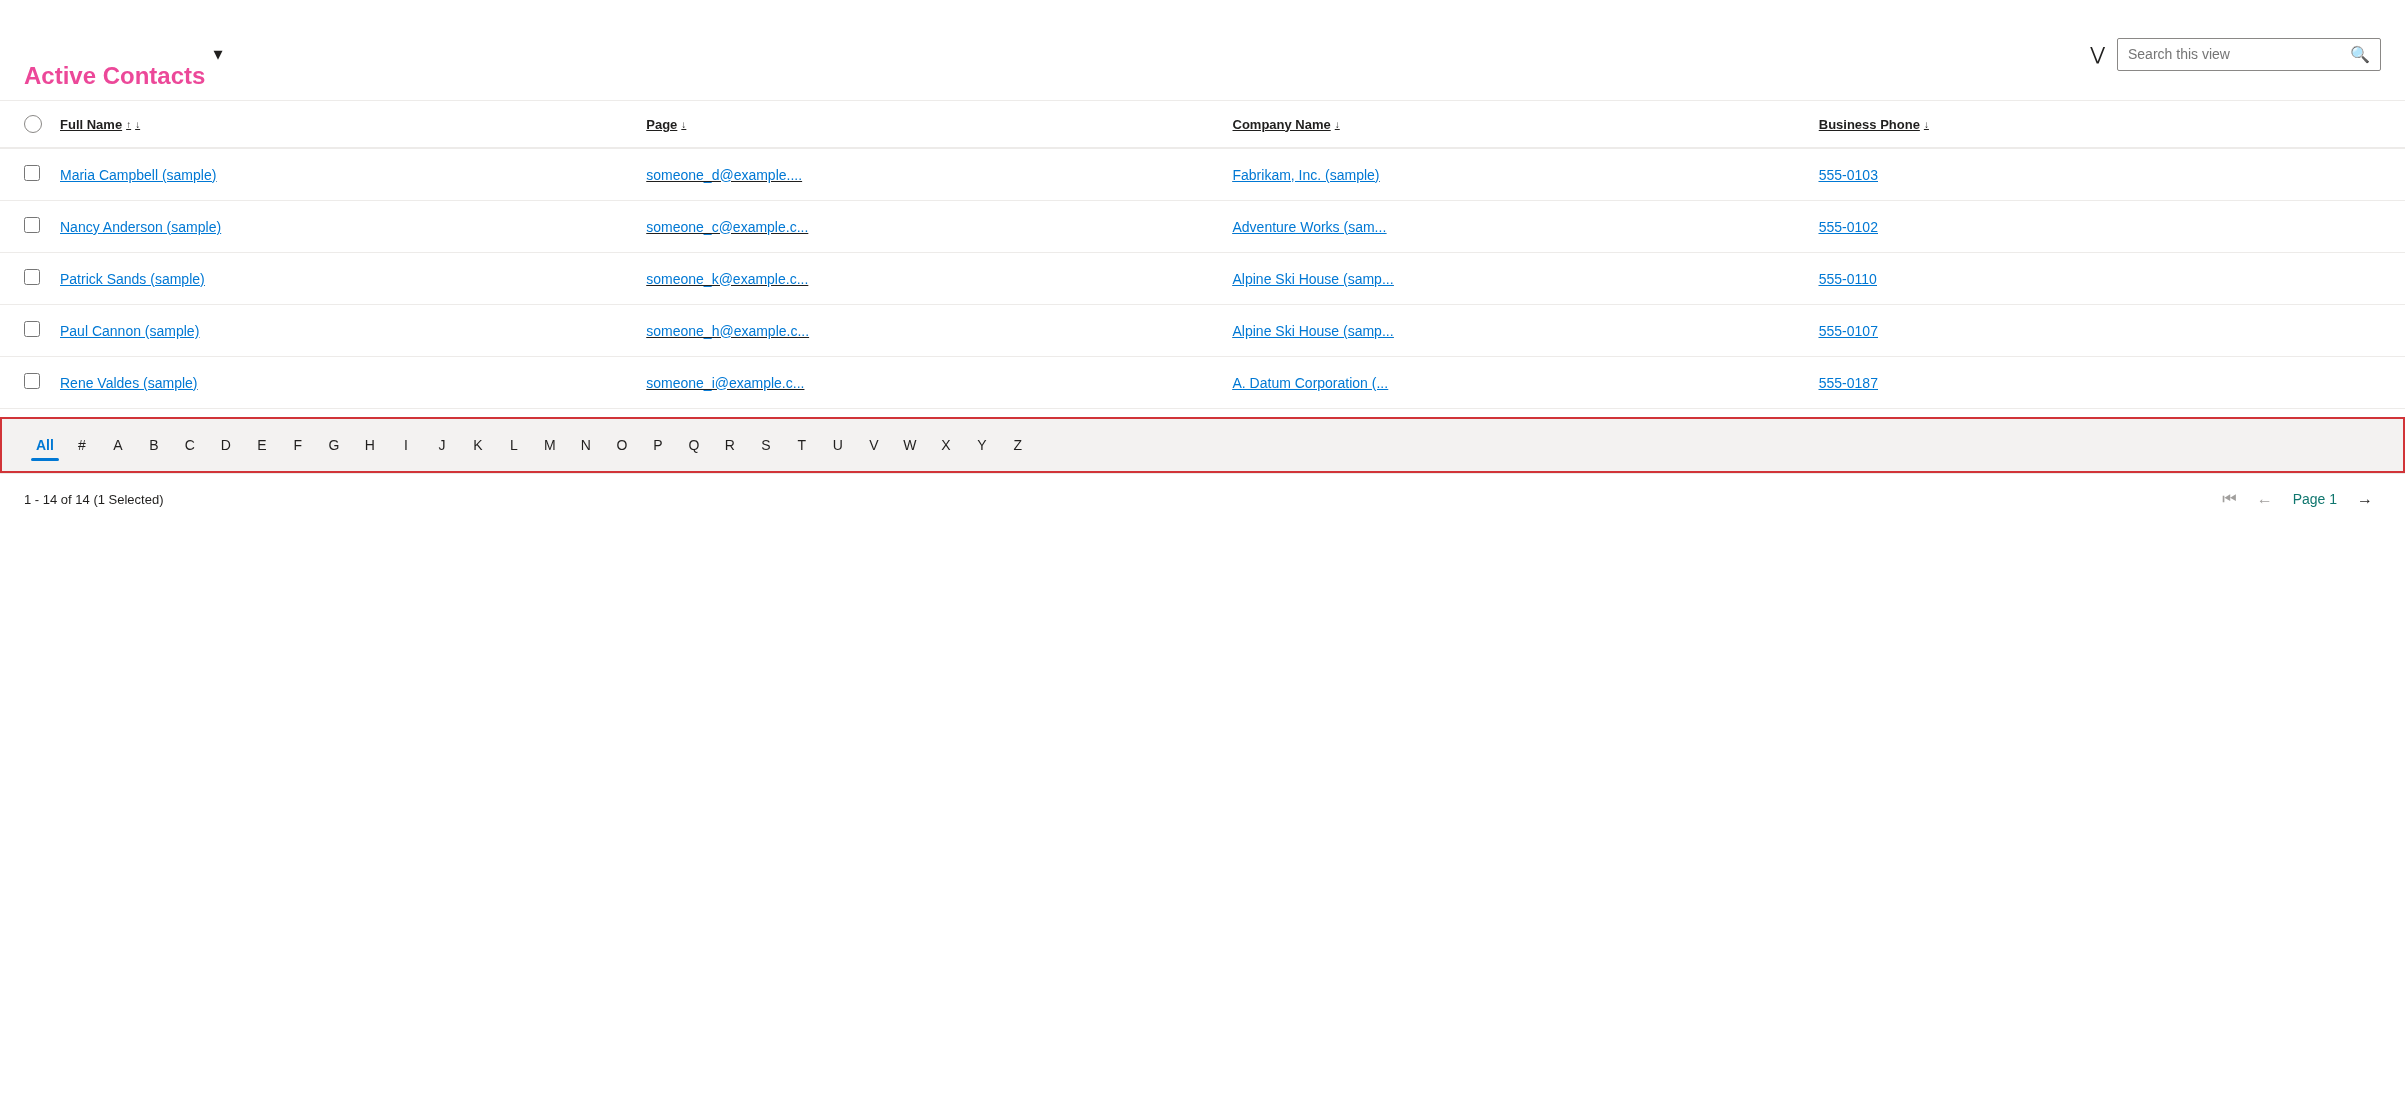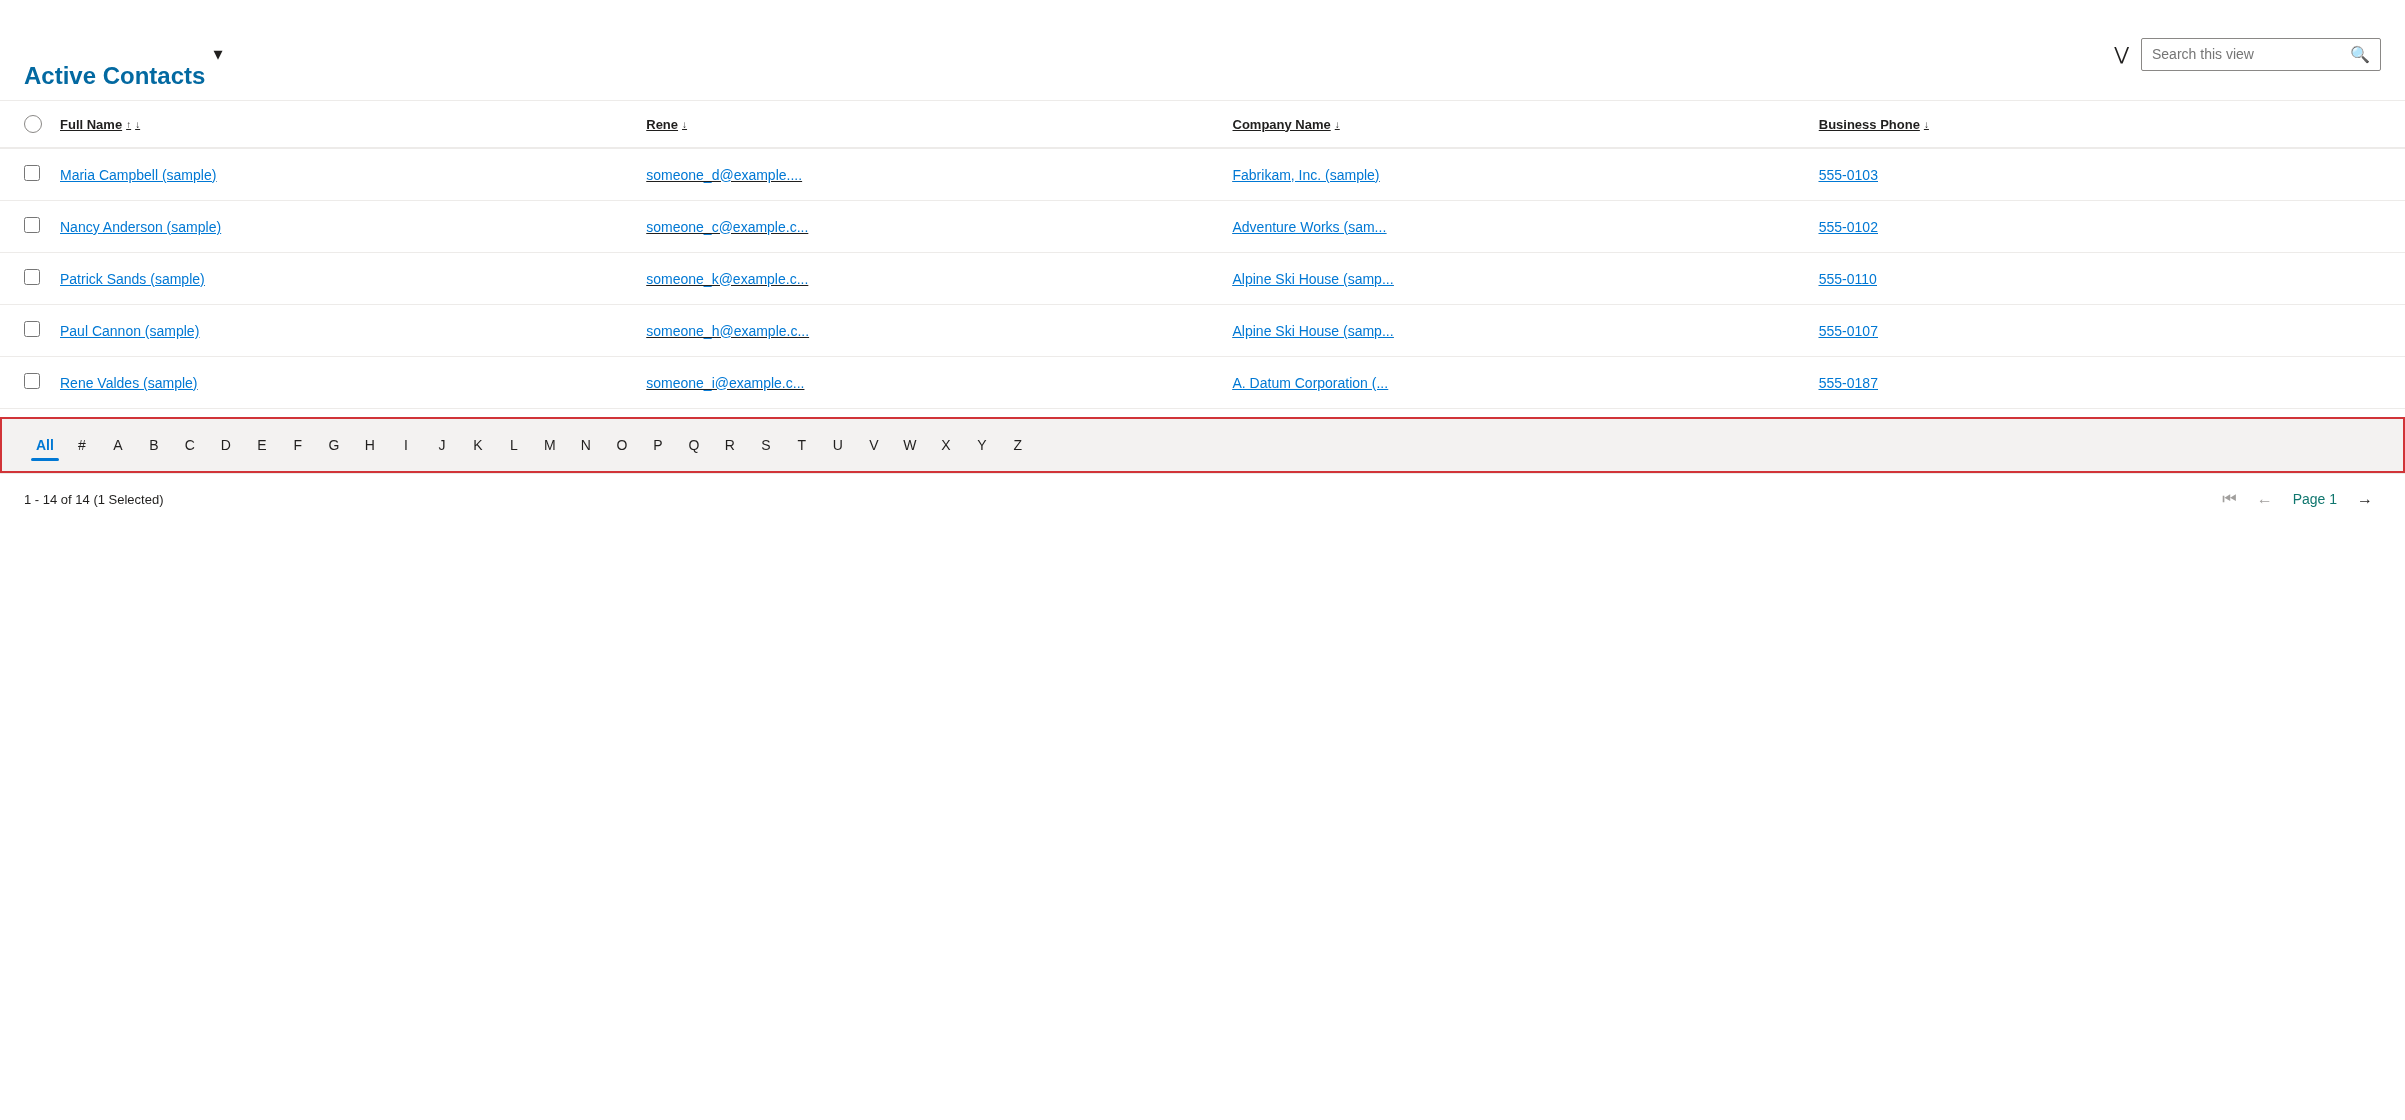--- a/index.html
+++ b/index.html
@@ -55,7 +55,7 @@
       border: 1px solid #8a8886;
       border-radius: 2px;
       padding: 6px 10px;
-      width: 240px;
+      width: 264px;
       background: #fff;
     }
 

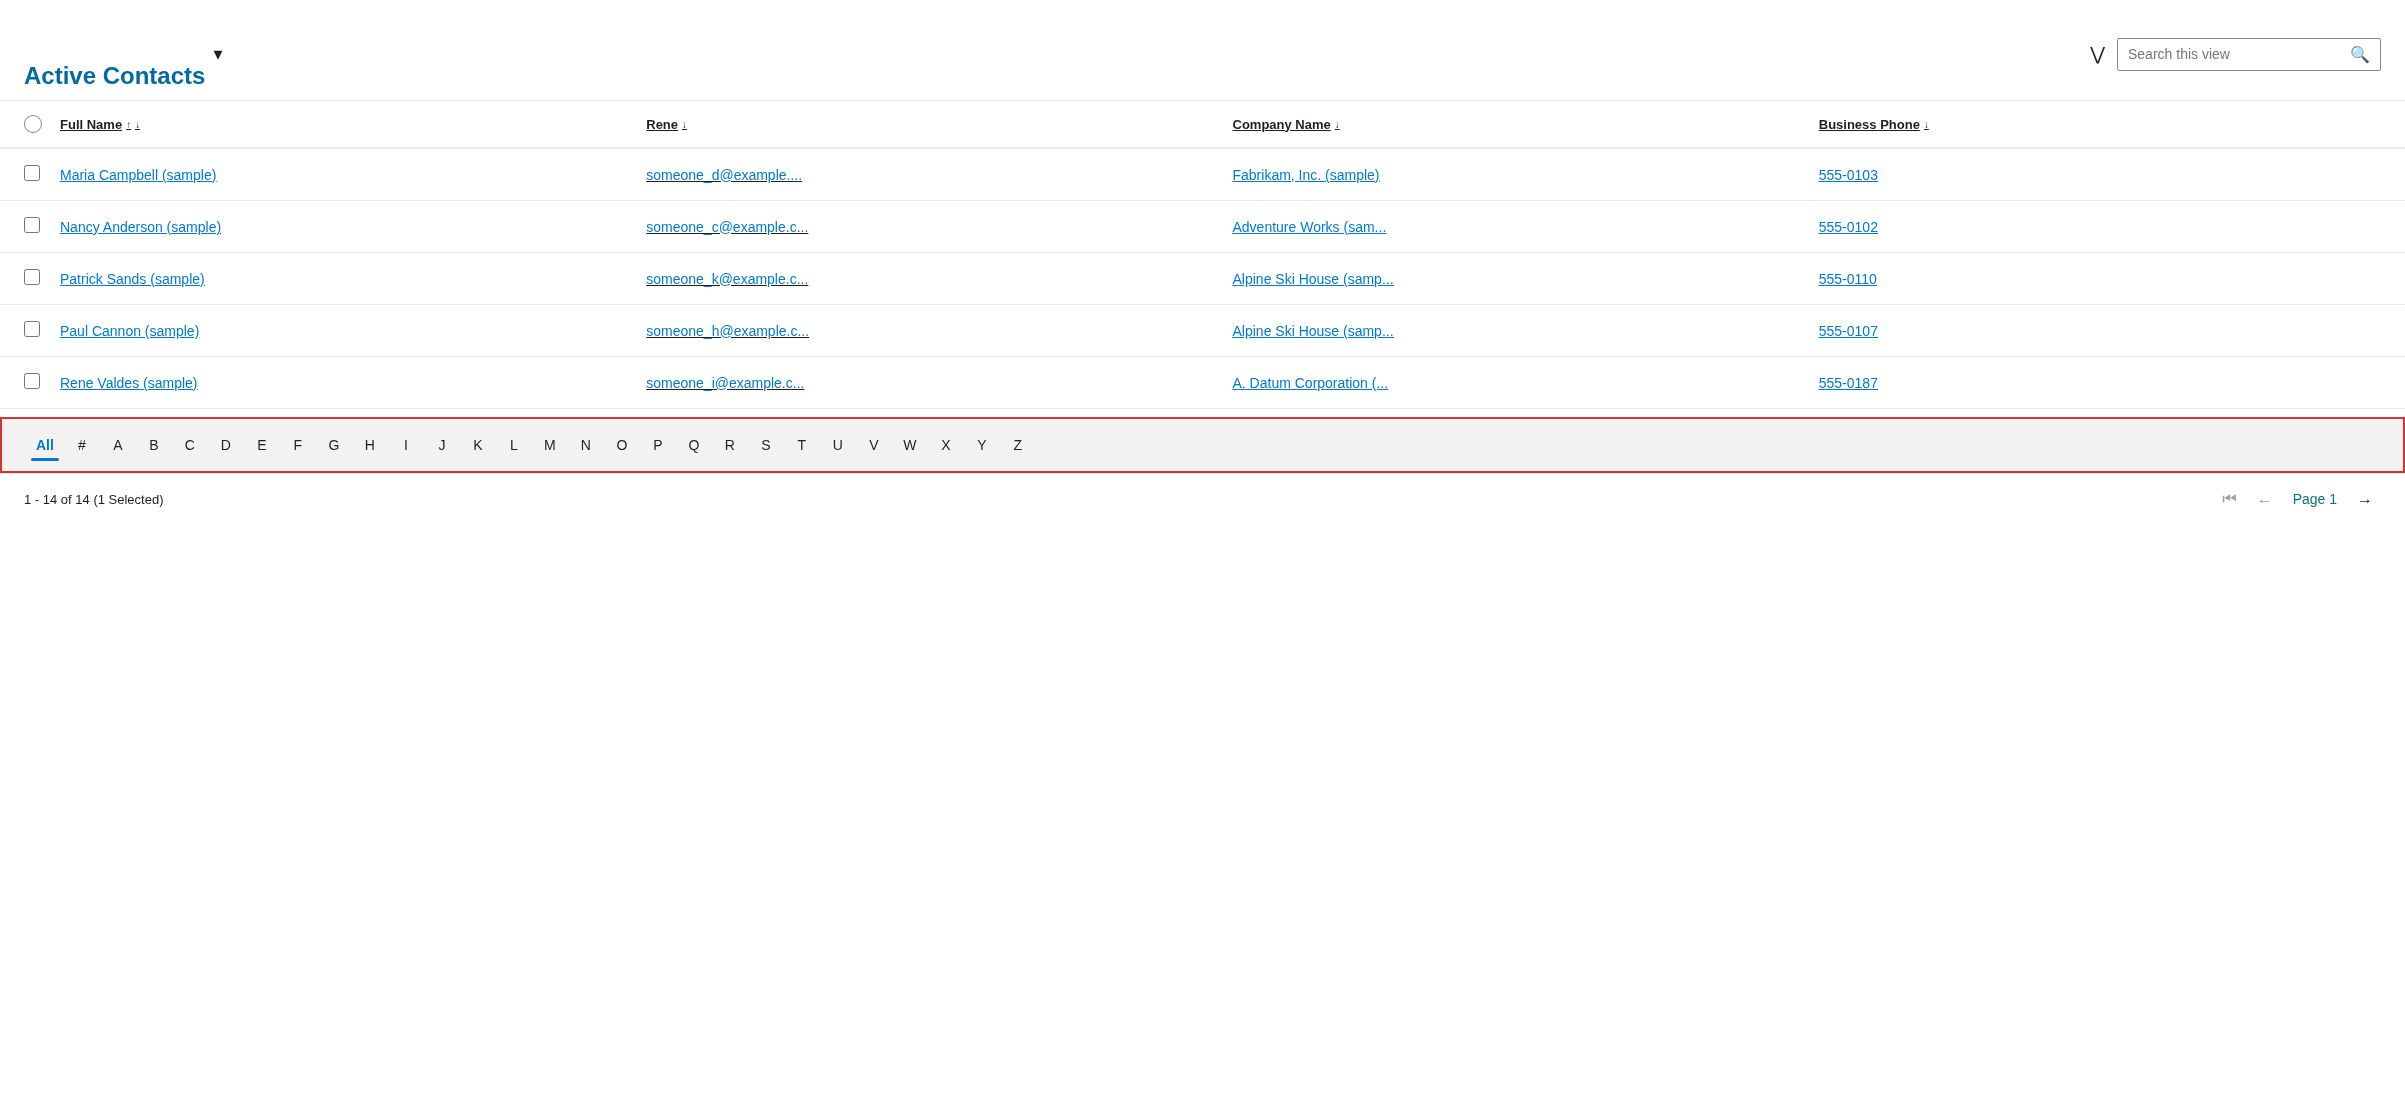--- a/index.html
+++ b/index.html
@@ -27,7 +27,7 @@
     .header-title h1 {
       font-size: 24px;
       font-weight: 600;
-      color: #0369a1;
+      color: #ec4899;
       margin-top: 44px;
     }
 

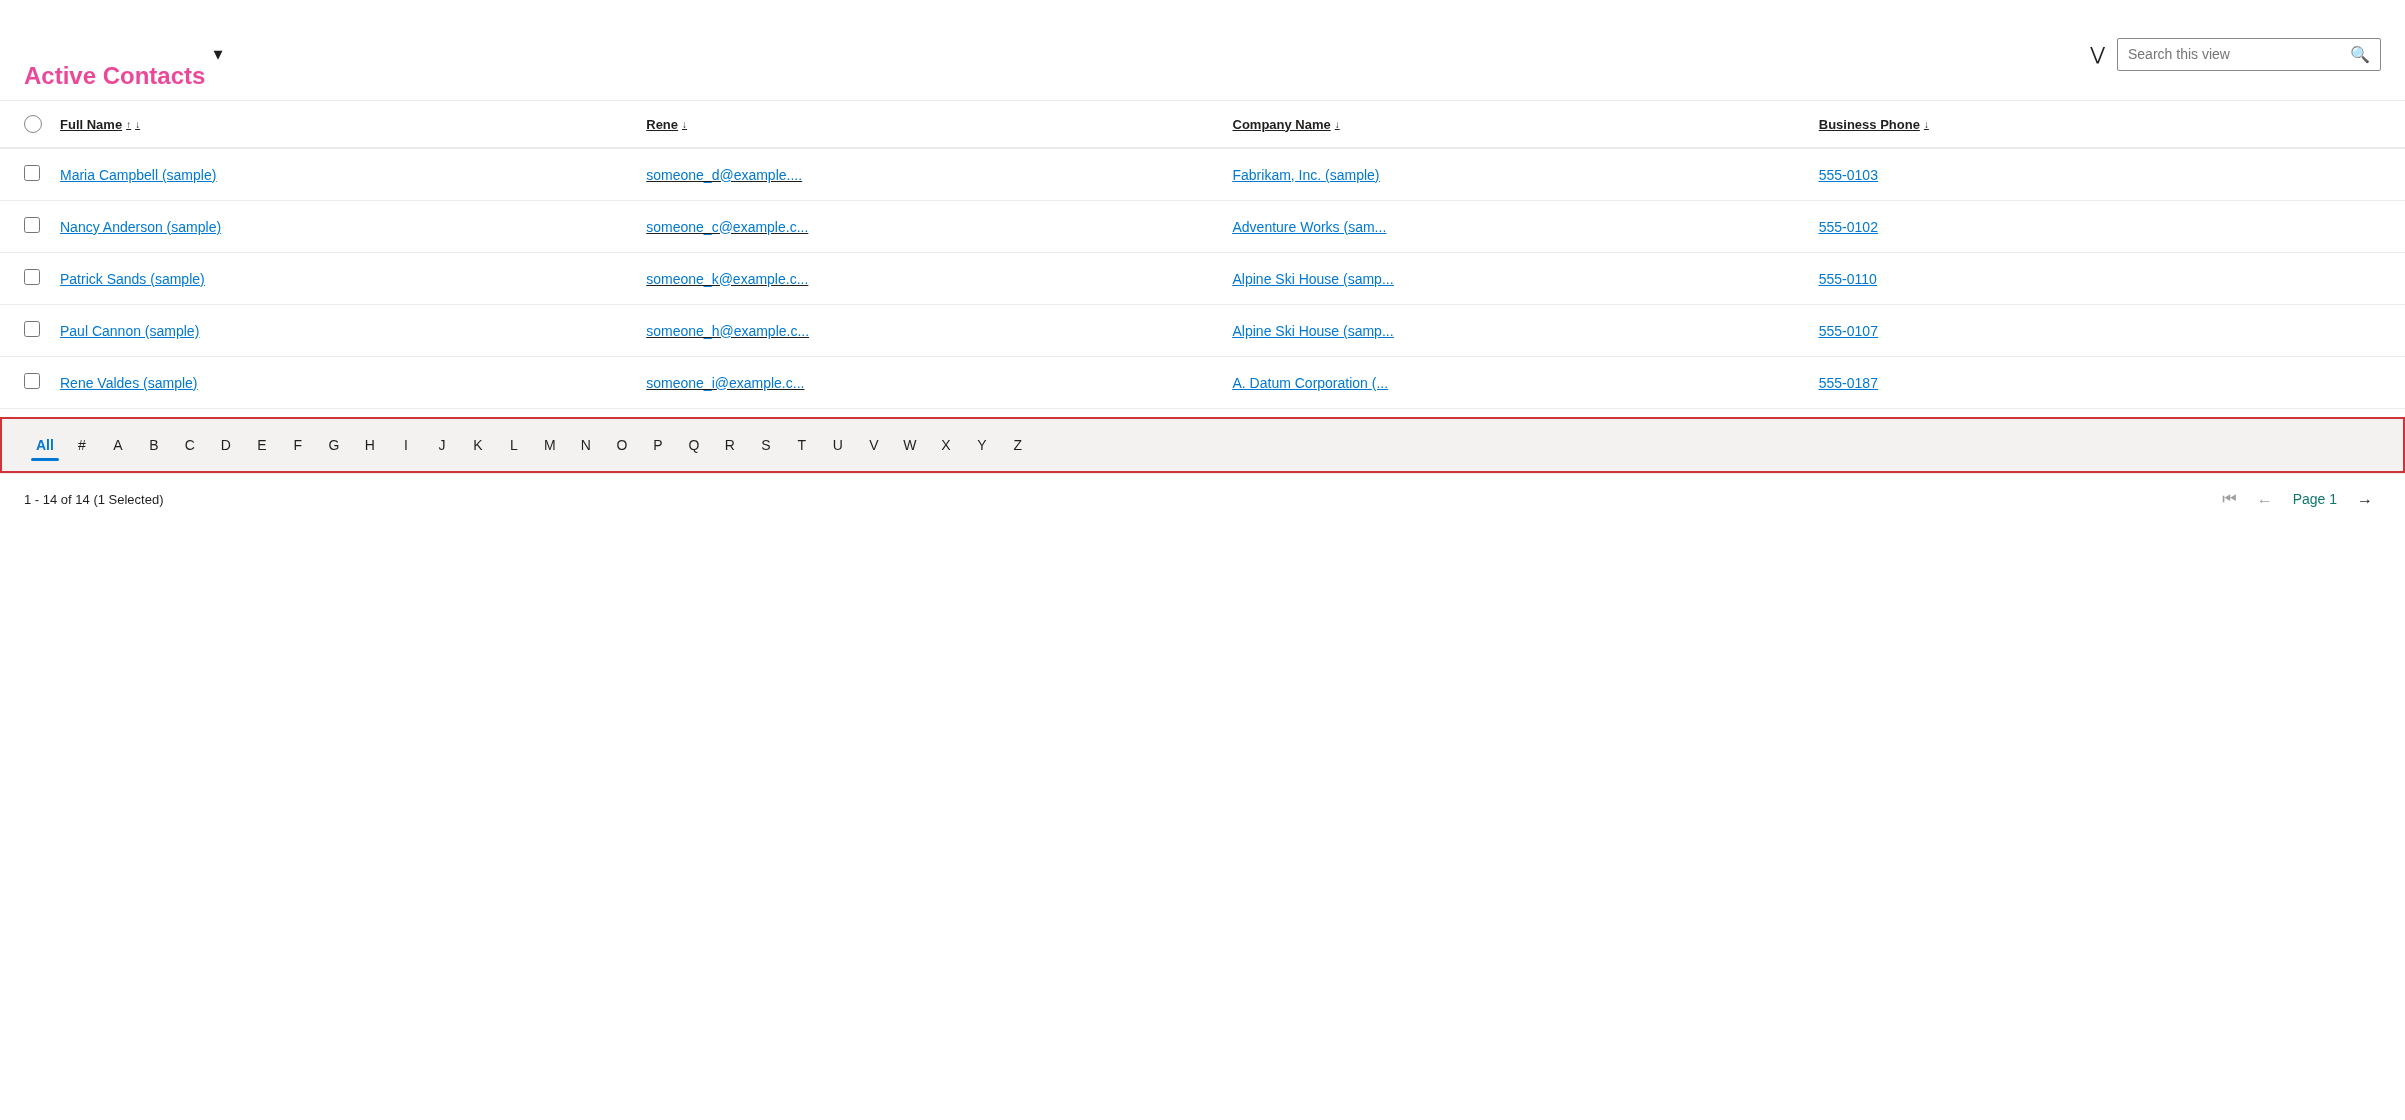--- a/index.html
+++ b/index.html
@@ -266,7 +266,7 @@
       <span class="sort-icon">↓</span>
     </div>
     <div class="col-header">
-      <span>Rene</span>
+      <span>Page</span>
       <span class="sort-icon">↓</span>
     </div>
     <div class="col-header">

